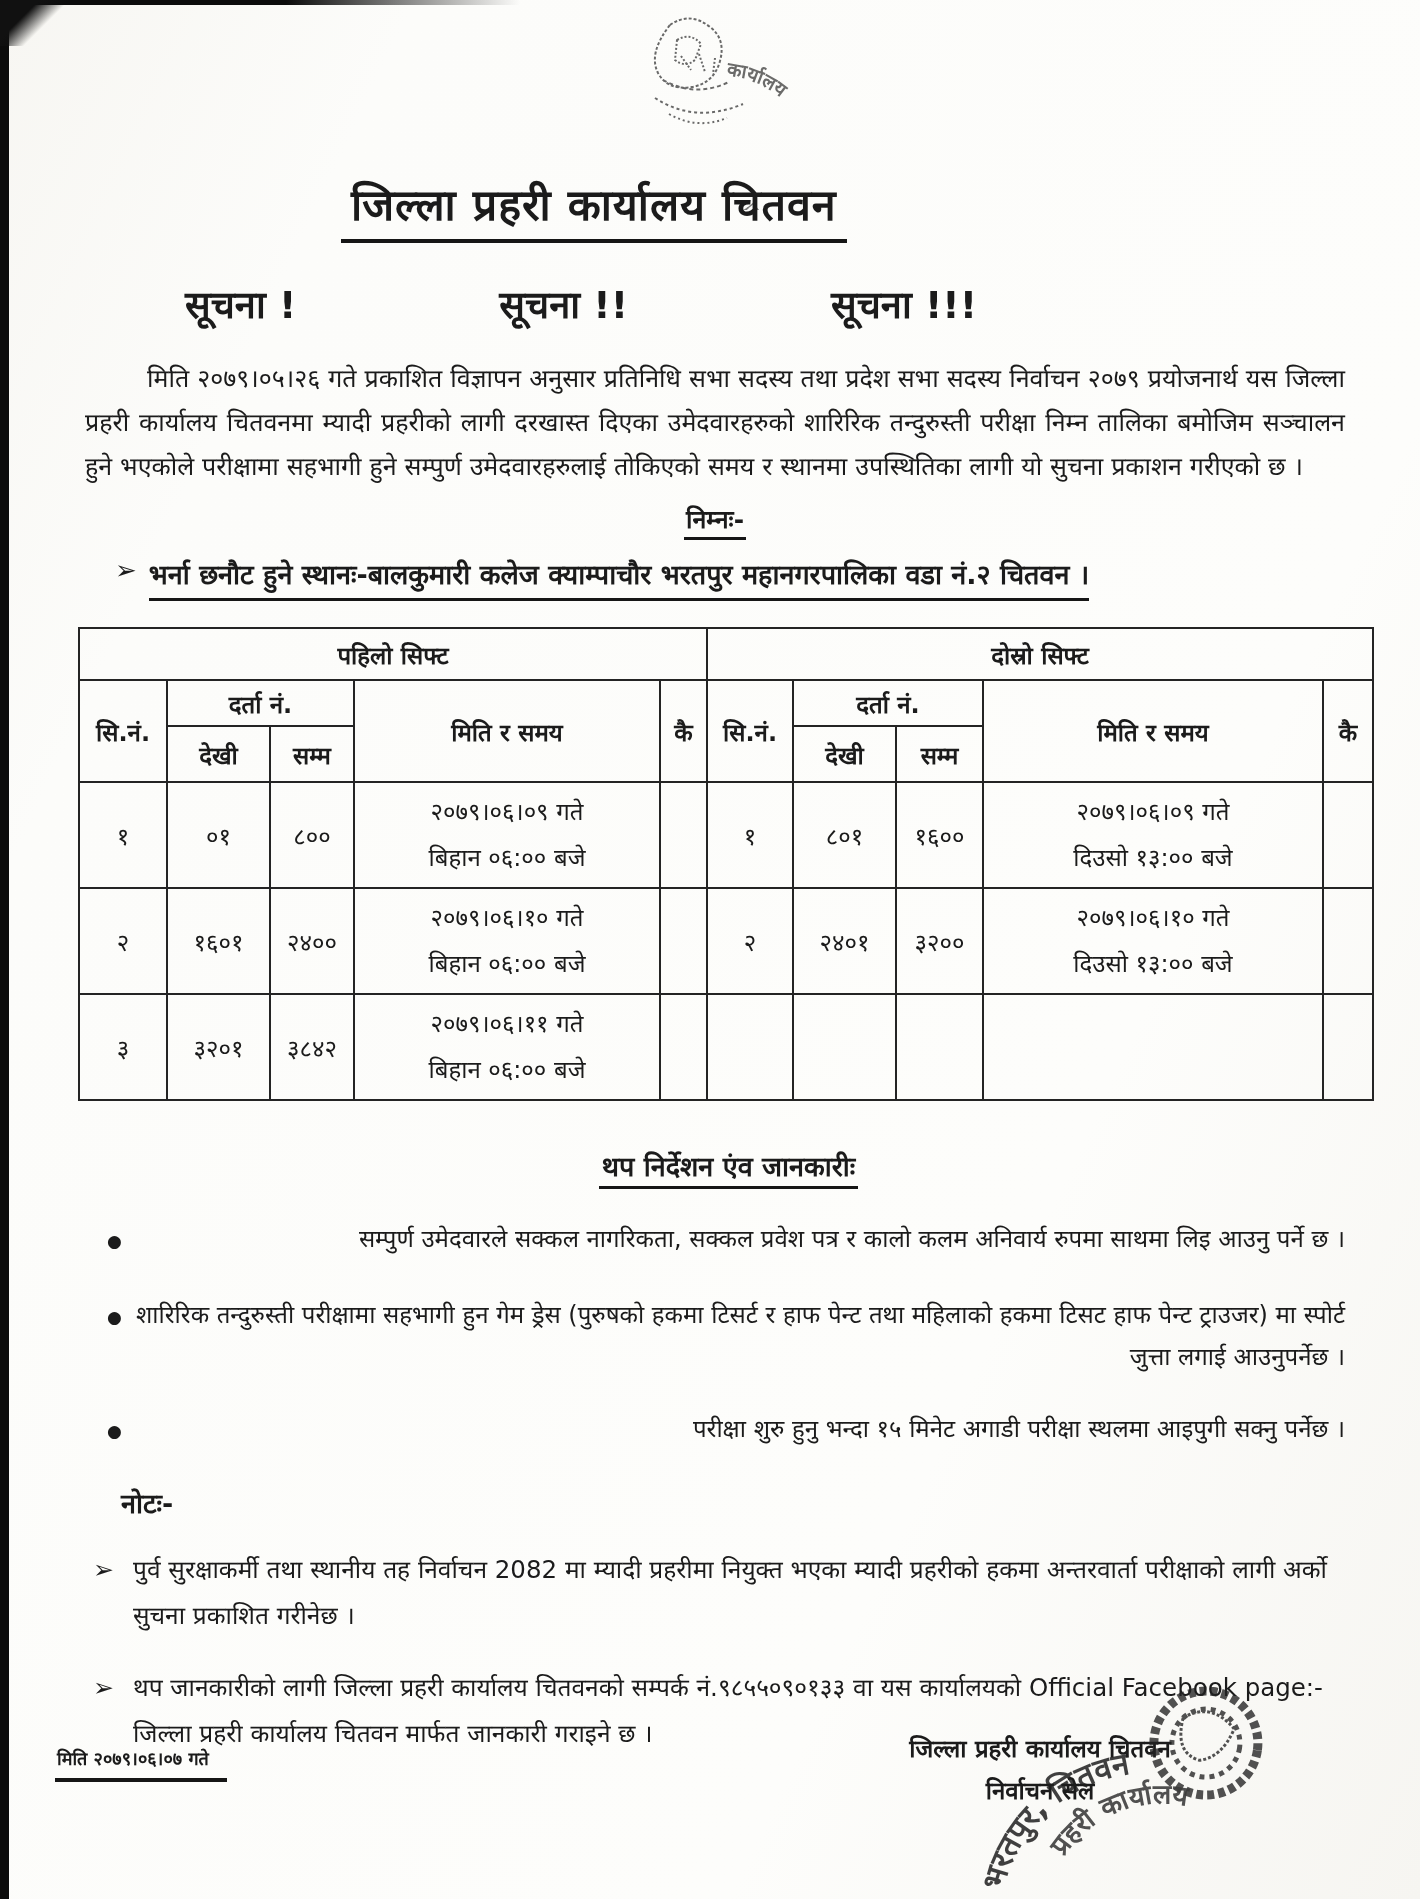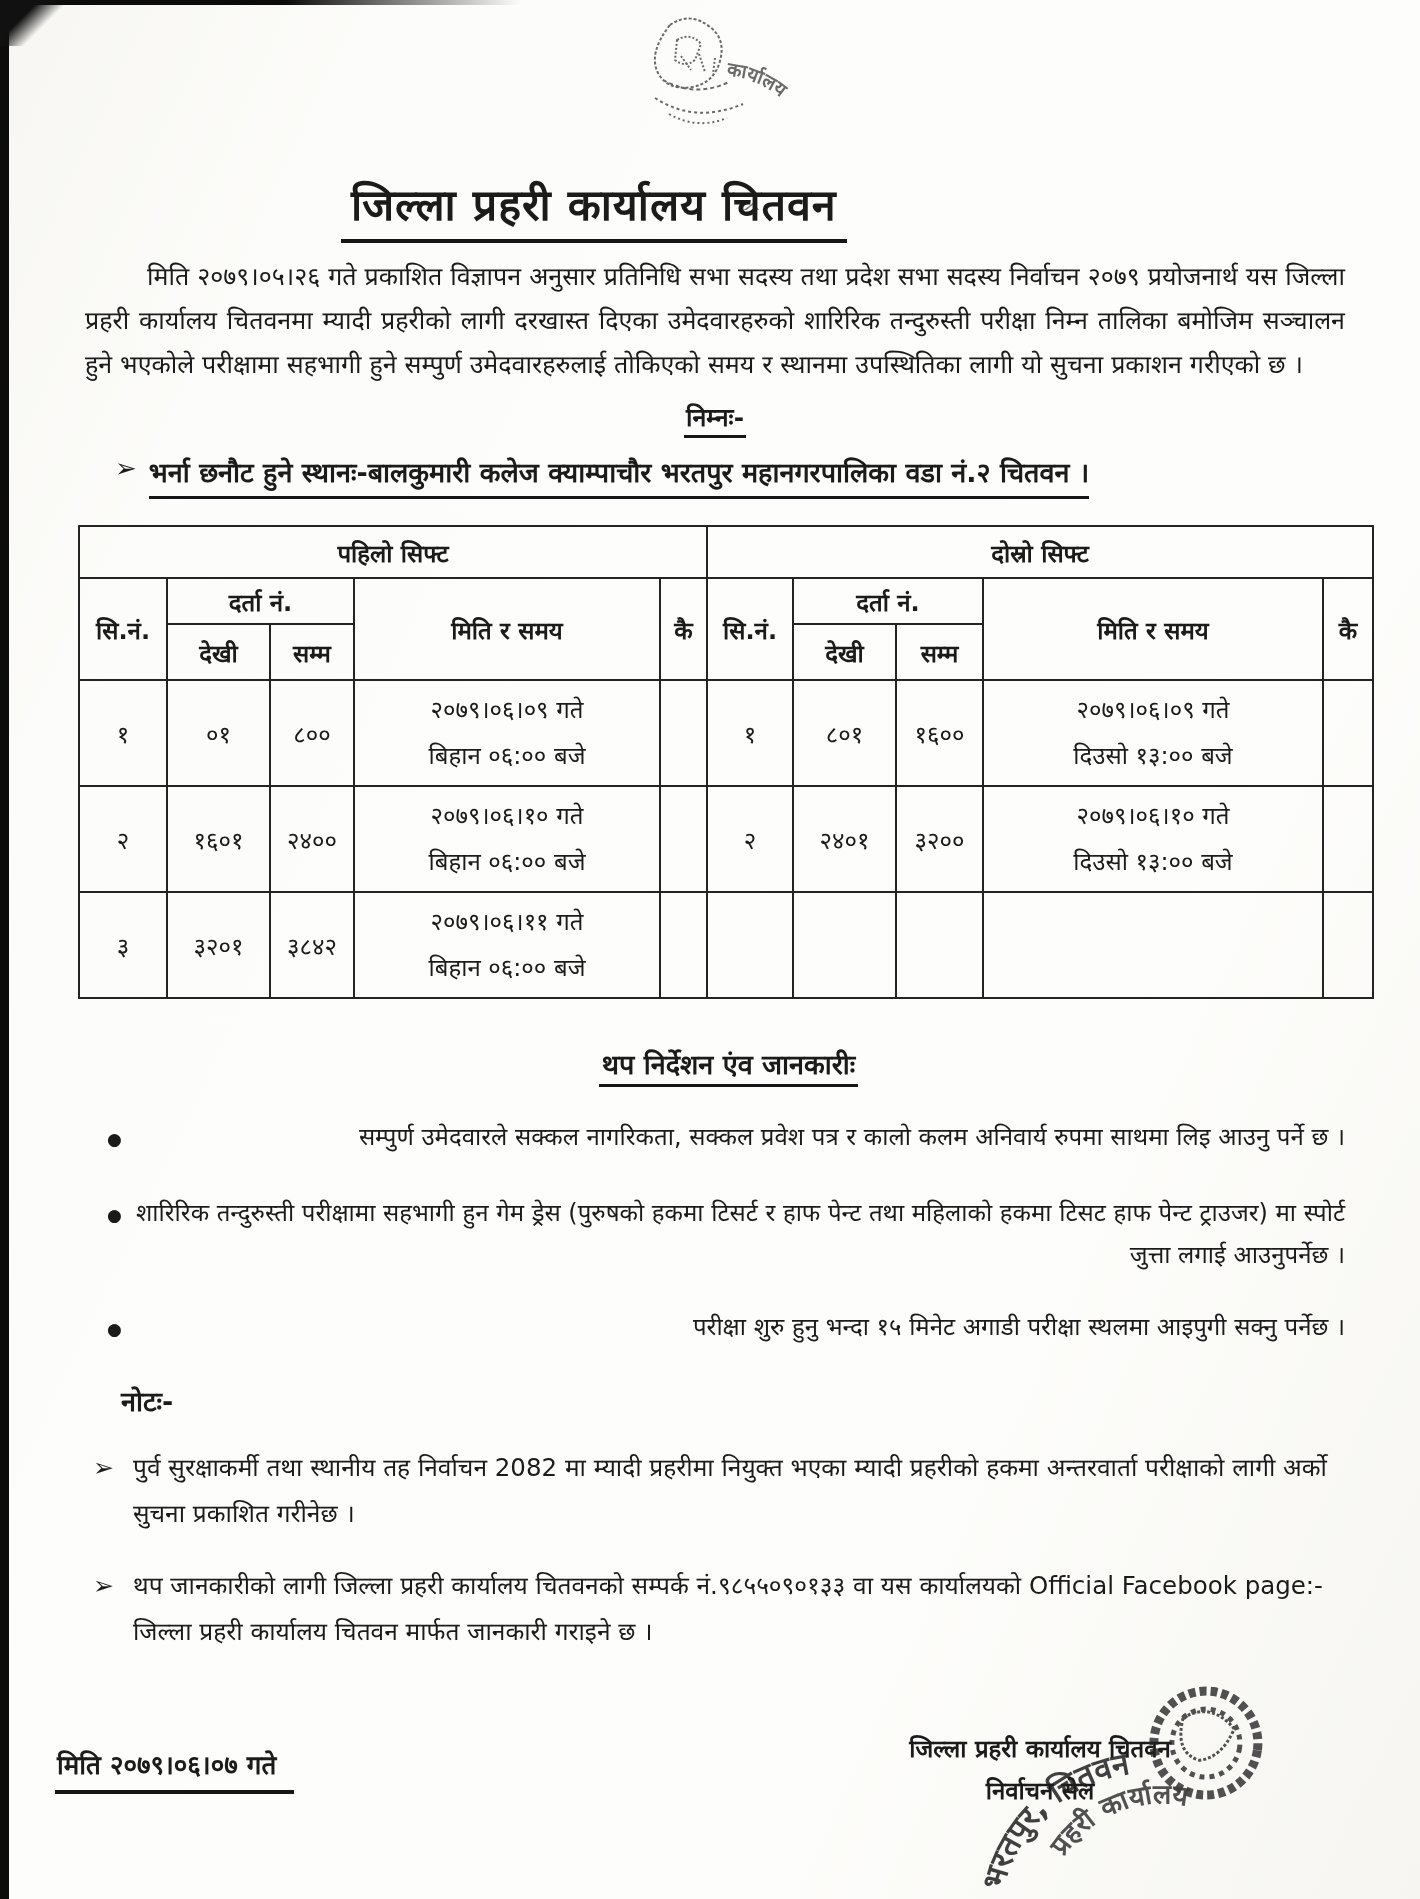--- a/index.html
+++ b/index.html
@@ -120,6 +120,11 @@
 
   <div class="doc-title">जिल्ला प्रहरी कार्यालय चितवन</div>
 
+  <div class="notice-row">
+    <span>सूचना !</span>
+    <span>सूचना !!</span>
+    <span>सूचना !!!</span>
+  </div>
 
   <p class="intro">मिति २०७९।०५।२६ गते प्रकाशित विज्ञापन अनुसार प्रतिनिधि सभा सदस्य तथा प्रदेश सभा सदस्य निर्वाचन २०७९ प्रयोजनार्थ यस जिल्ला प्रहरी कार्यालय चितवनमा म्यादी प्रहरीको लागी दरखास्त दिएका उमेदवारहरुको शारिरिक तन्दुरुस्ती परीक्षा निम्न तालिका बमोजिम सञ्चालन हुने भएकोले परीक्षामा सहभागी हुने सम्पुर्ण उमेदवारहरुलाई तोकिएको समय र स्थानमा उपस्थितिका लागी यो सुचना प्रकाशन गरीएको छ ।</p>
 

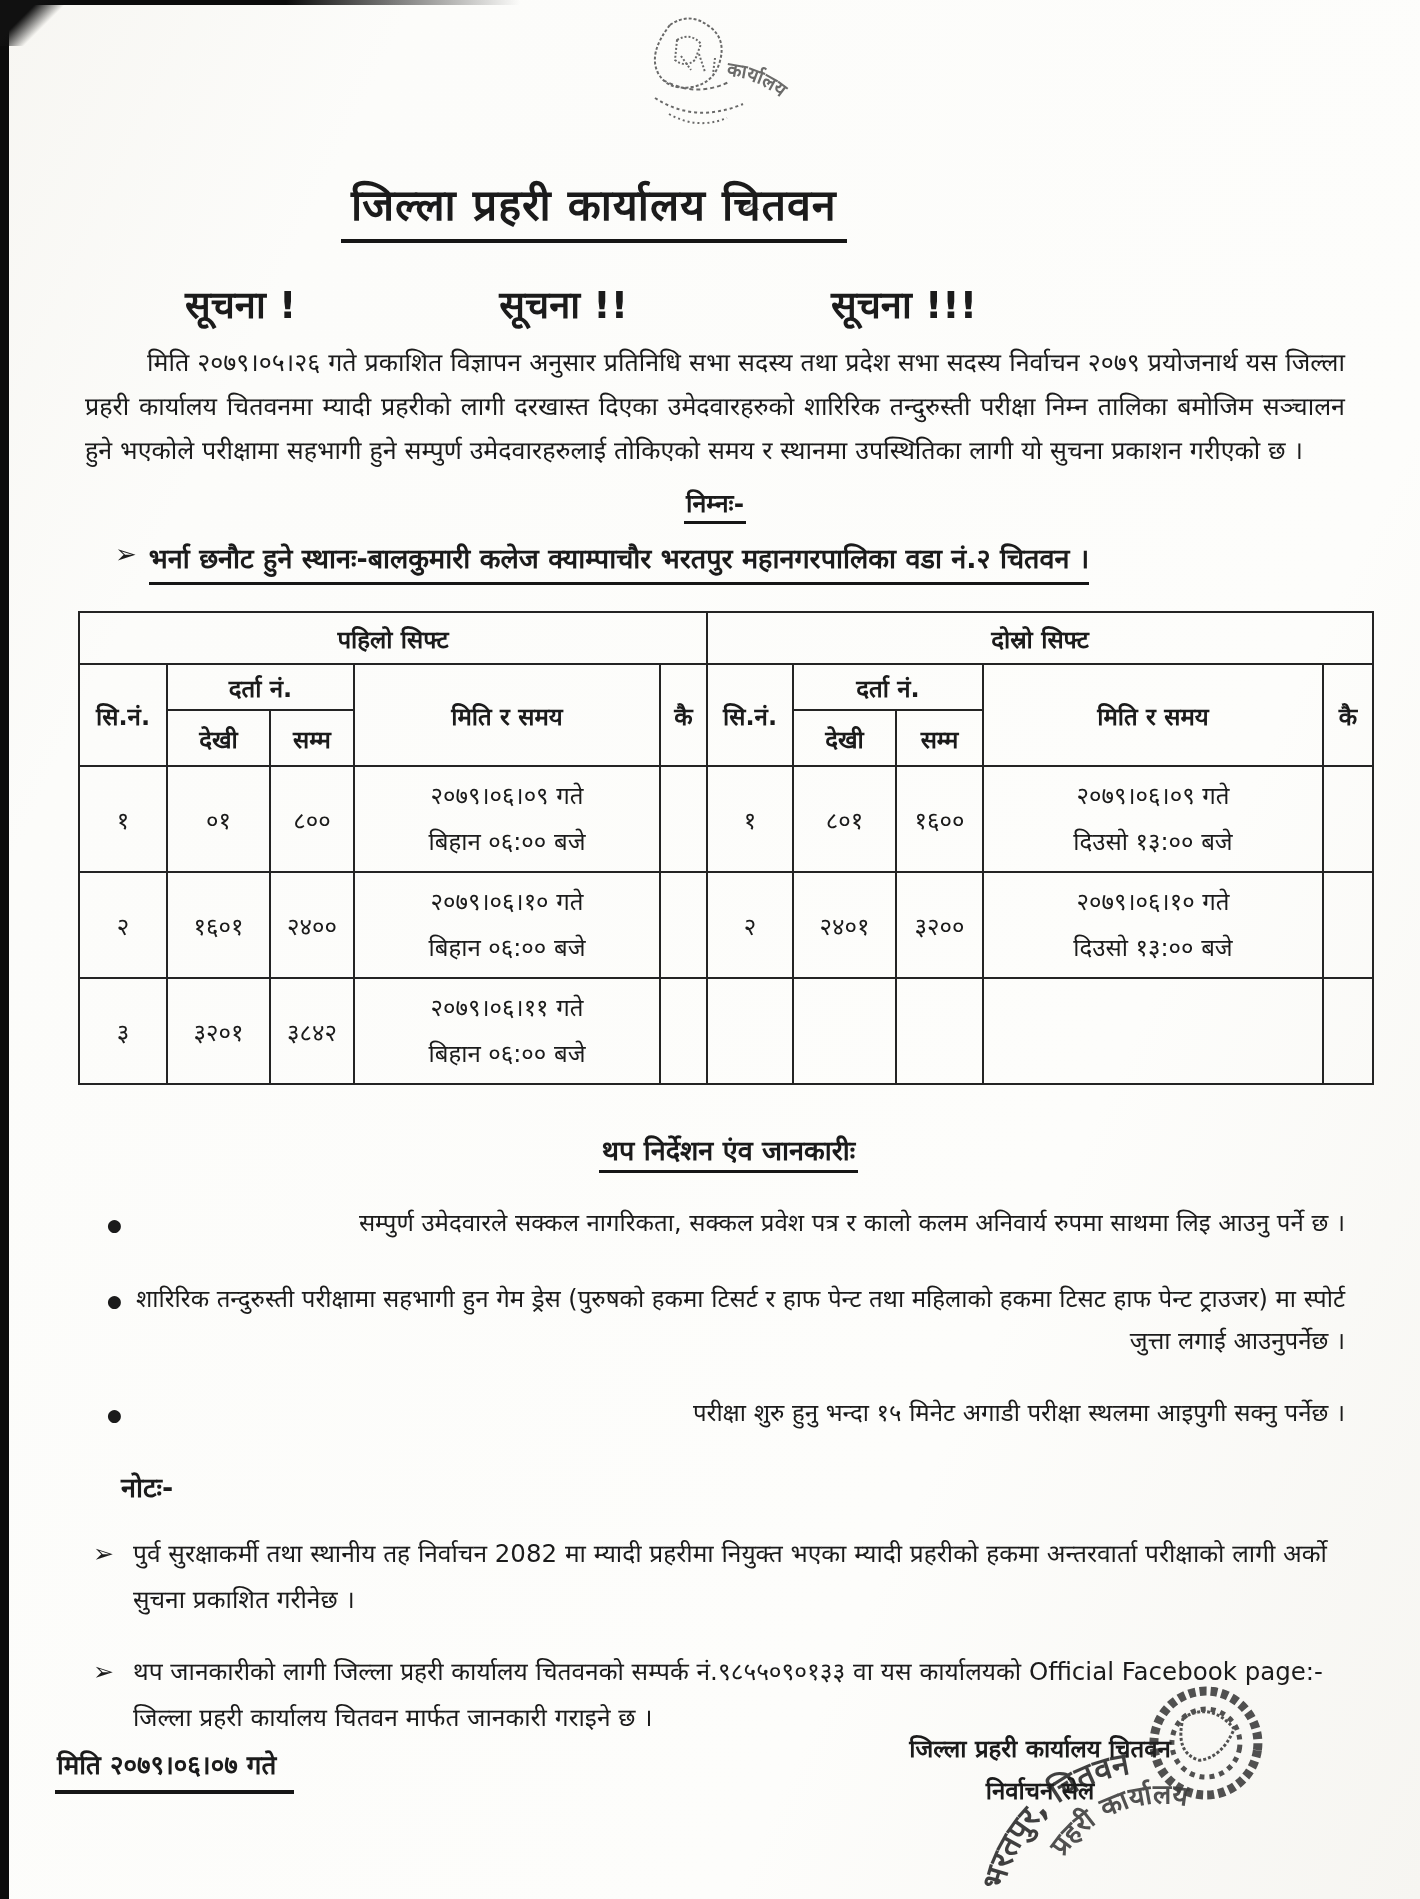--- a/index.html
+++ b/index.html
@@ -37,7 +37,7 @@
     font-size: 38px; font-weight: bold;
   }
   .intro {
-    margin-top: 12px; font-size: 25px; line-height: 44px;
+    margin-top: 28px; font-size: 25px; line-height: 44px;
     text-align: justify; text-indent: 62px;
   }
   .nimna {

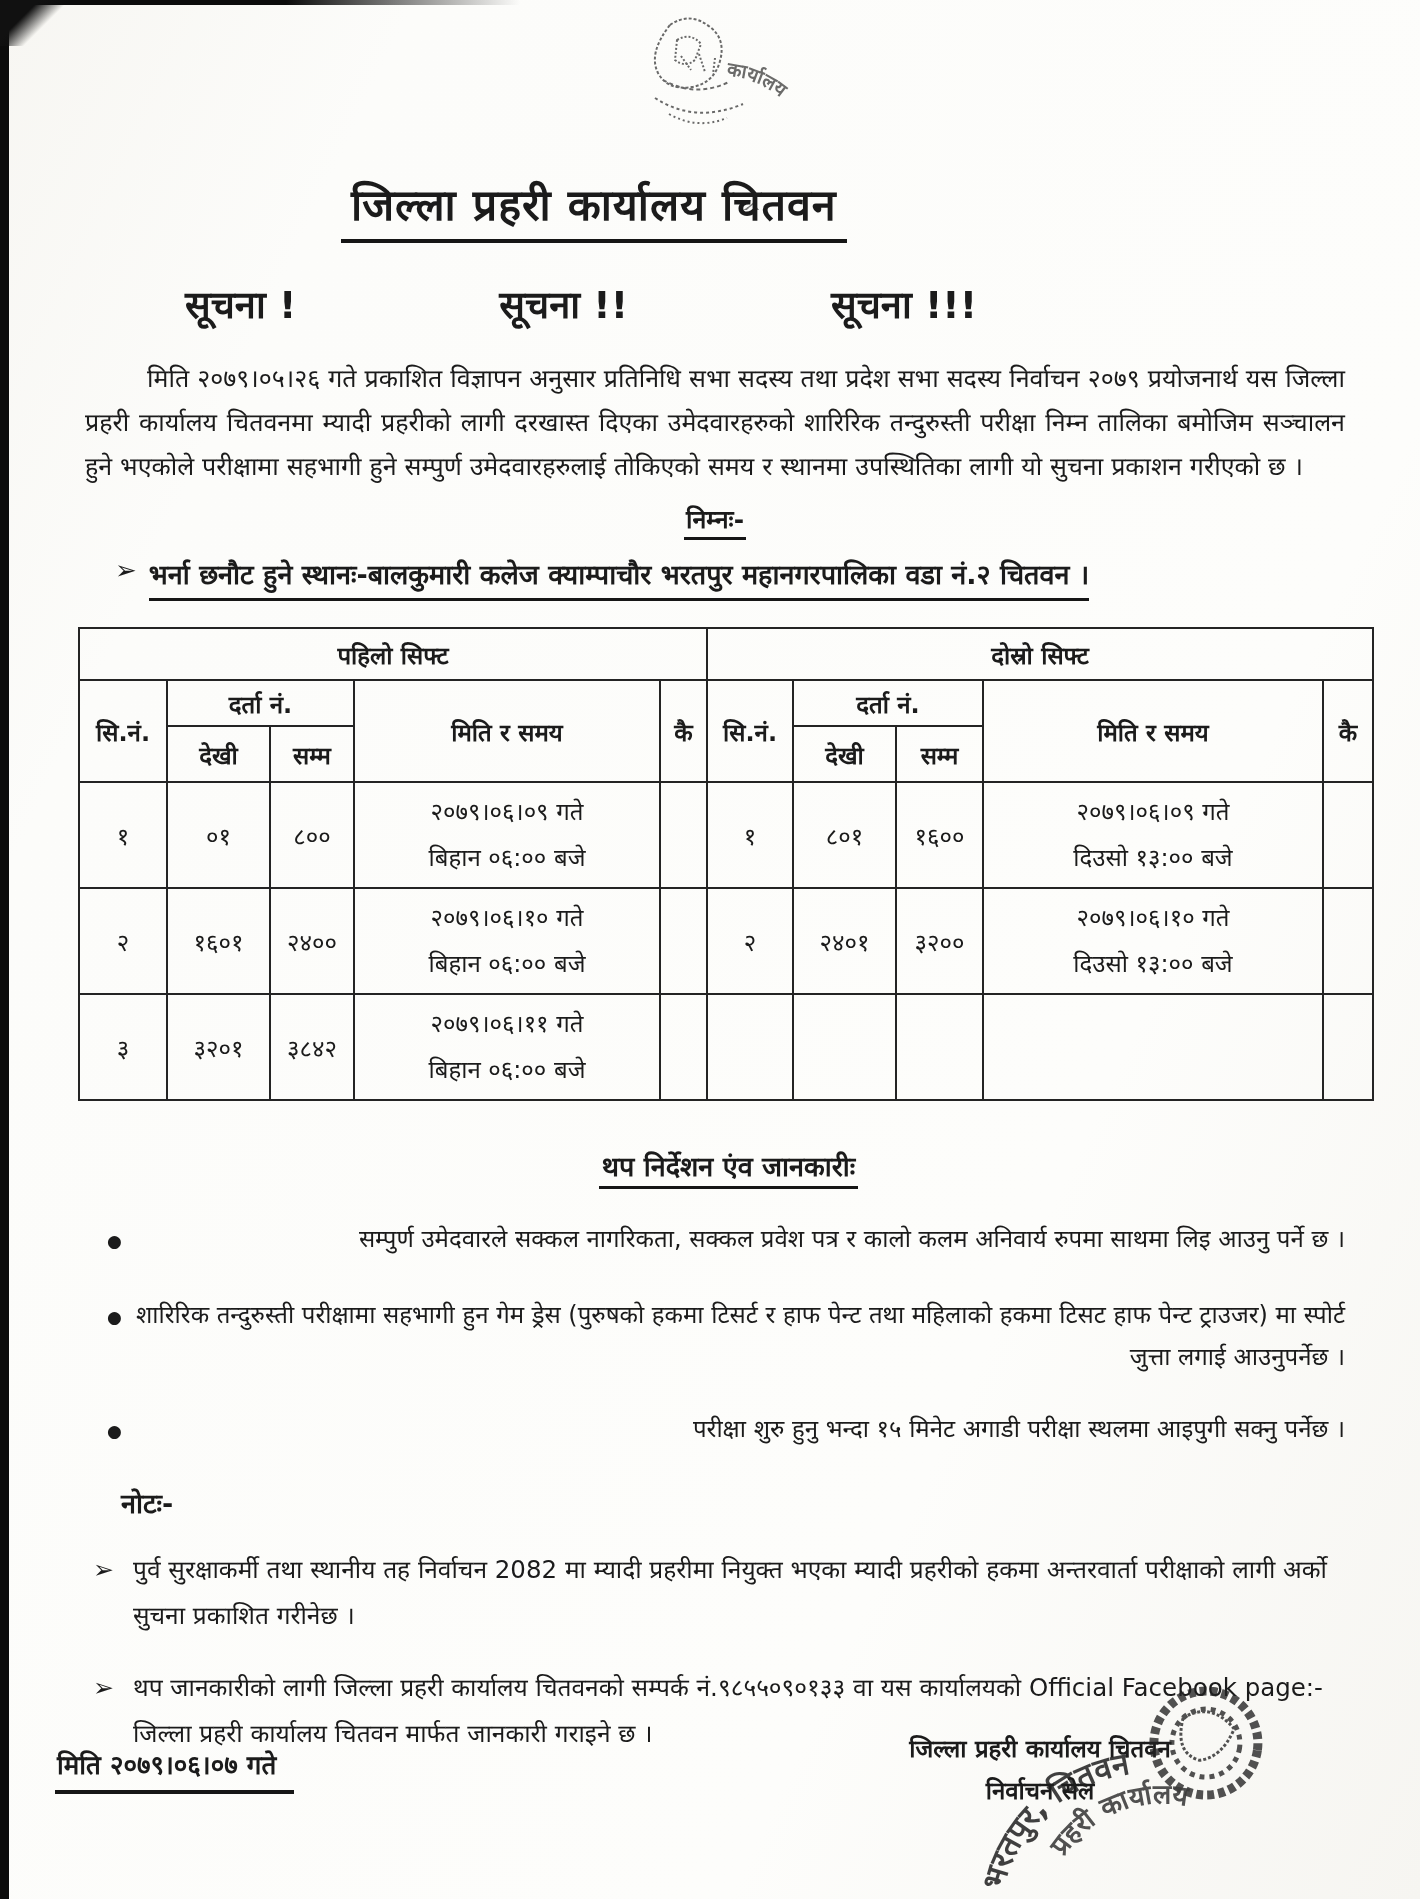--- a/index.html
+++ b/index.html
@@ -78,7 +78,7 @@
   .footer { position: absolute; left: 0; top: 1728px; width: 1420px; }
   .footer-date {
     position: absolute; left: 55px; top: 18px;
-    font-size: 26px; font-weight: bold;
+    font-size: 18px; font-weight: bold;
     border-bottom: 4px solid #161616; padding: 0 18px 8px 2px;
   }
   .footer-office { position: absolute; left: 895px; top: 0; width: 290px; text-align: center;

